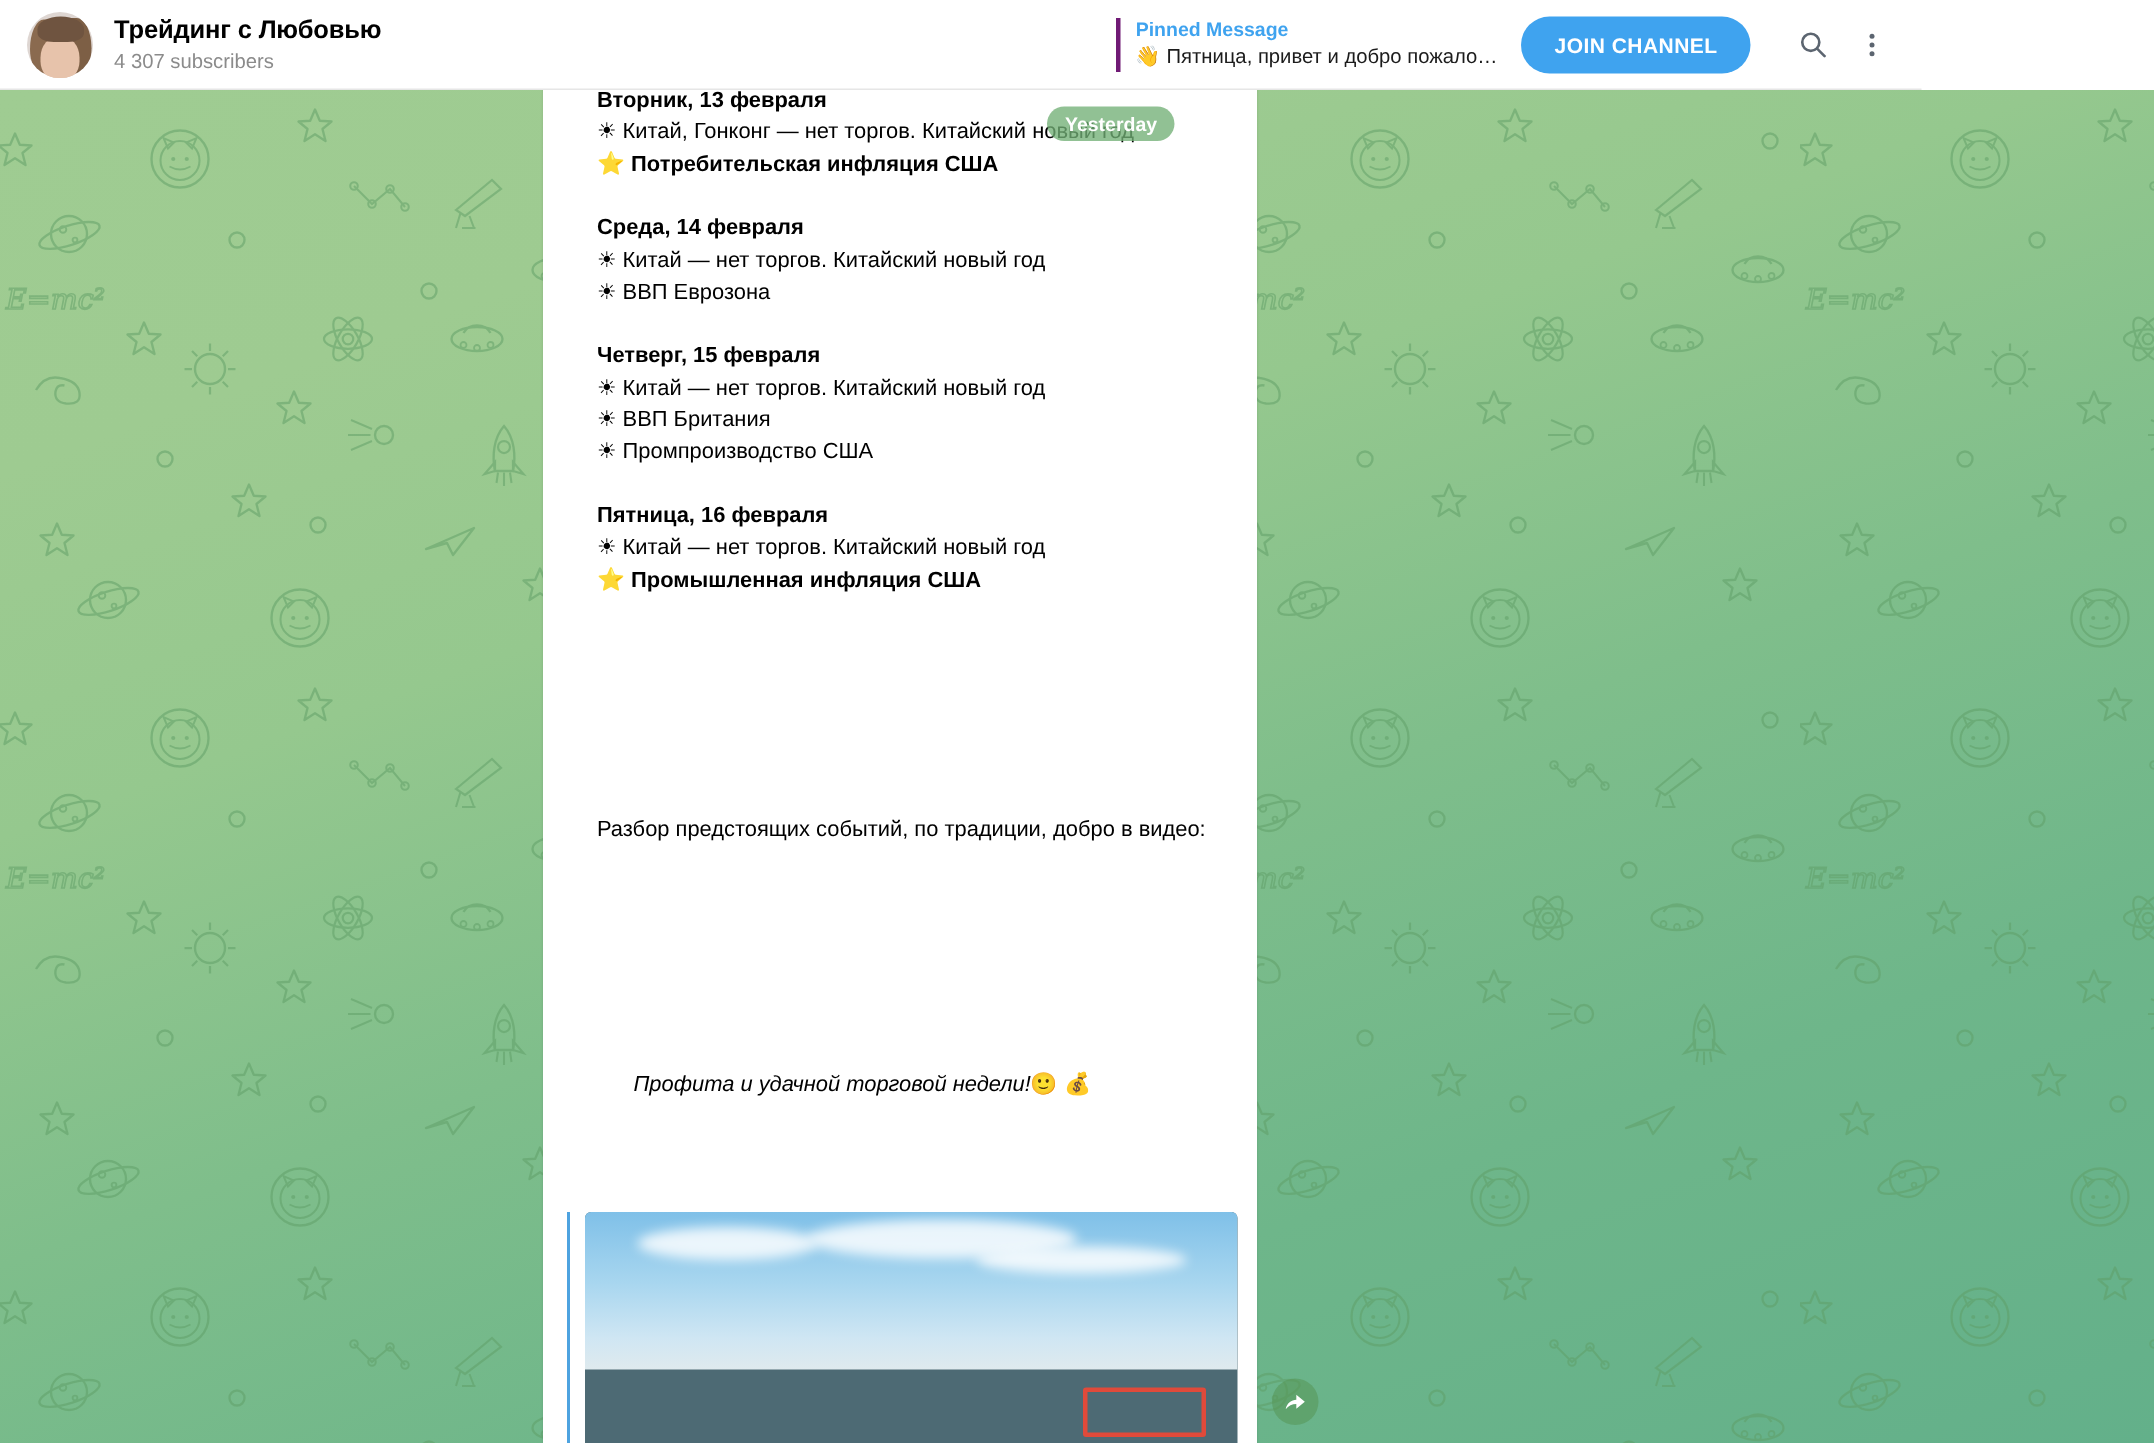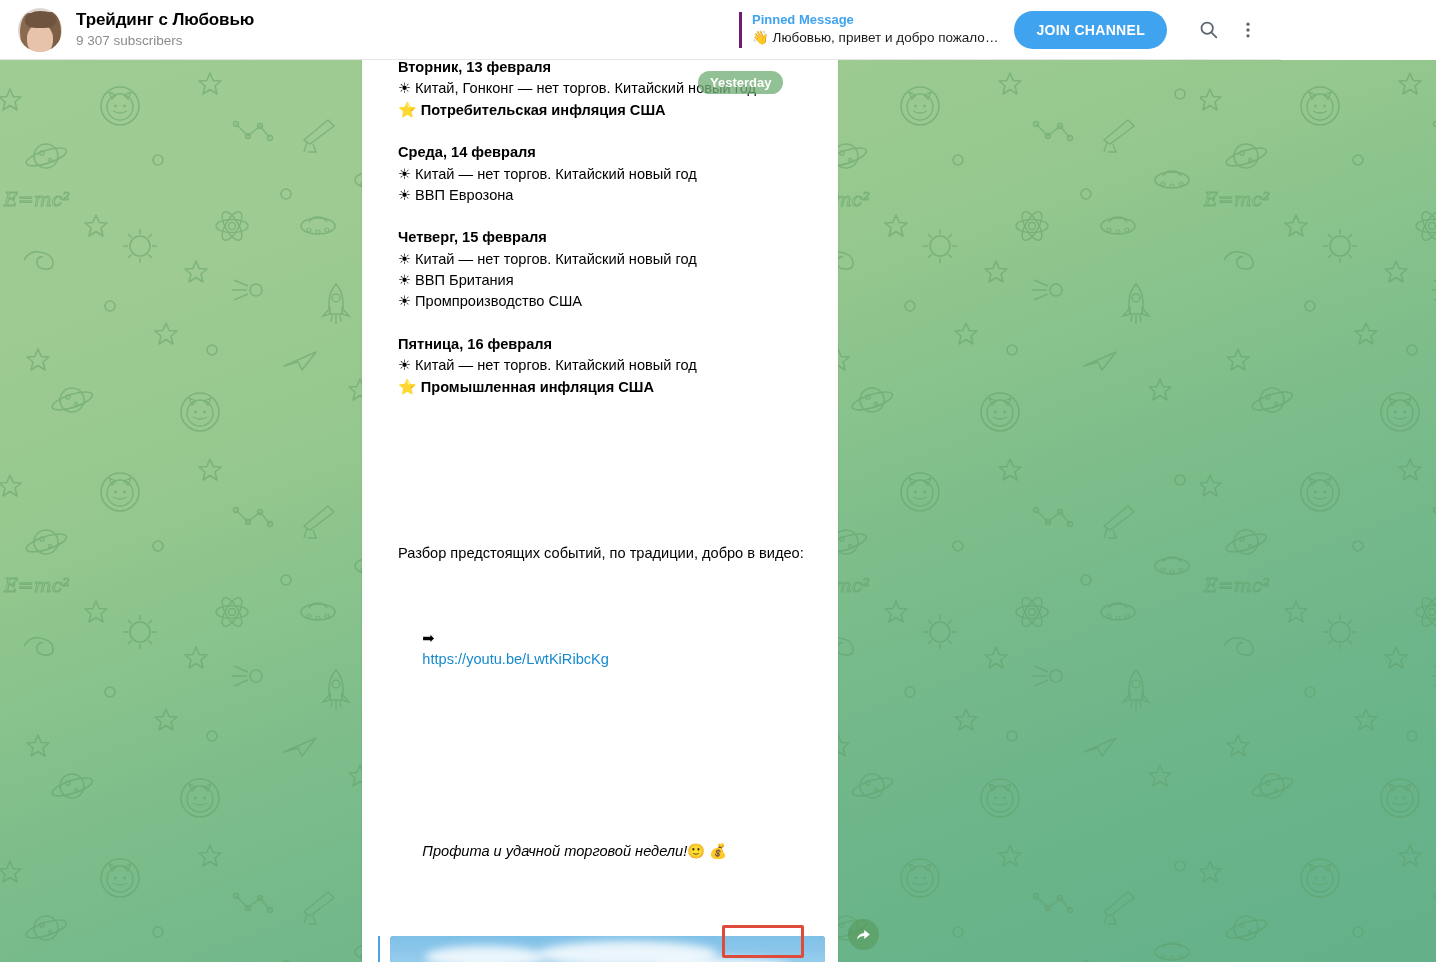--- a/index.html
+++ b/index.html
@@ -195,7 +195,7 @@
   </div>
   <div class="chan-text">
     <div class="chan-title">Трейдинг с Любовью</div>
-    <div class="chan-subs">9 307 subscribers</div>
+    <div class="chan-subs">4 307 subscribers</div>
   </div>
 
   <div class="hdr-right">

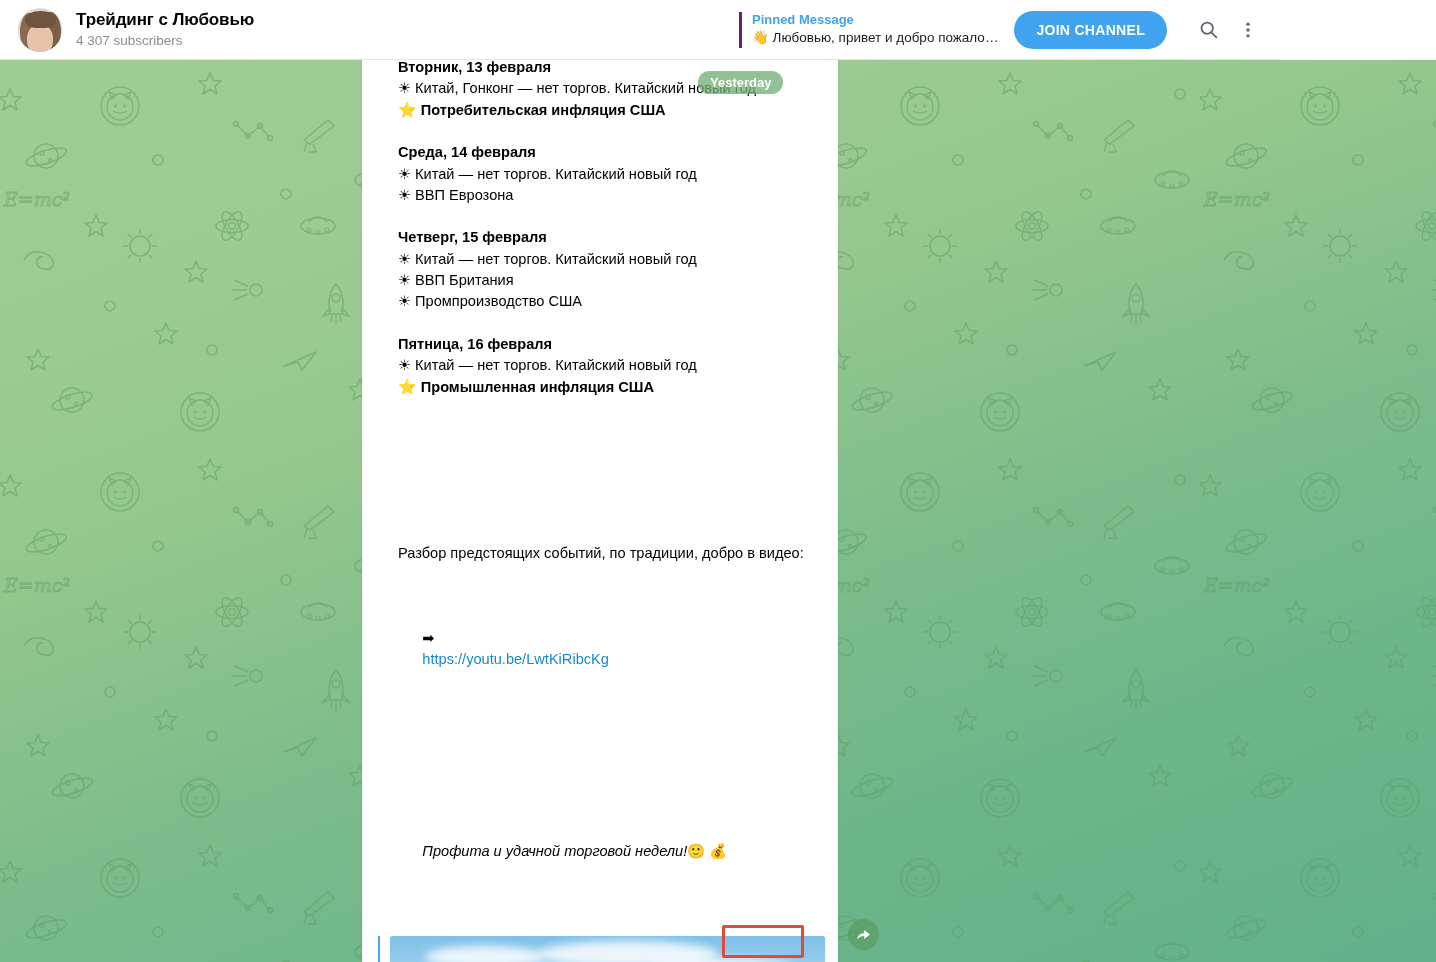--- a/index.html
+++ b/index.html
@@ -202,7 +202,7 @@
     <div class="pinned">
       <div class="pinned-col">
         <div class="pinned-title">Pinned Message</div>
-        <div class="pinned-text">👋 Любовью, привет и добро пожало…</div>
+        <div class="pinned-text">👋 Пятница, привет и добро пожало…</div>
       </div>
     </div>
     <button class="join-btn">JOIN CHANNEL</button>

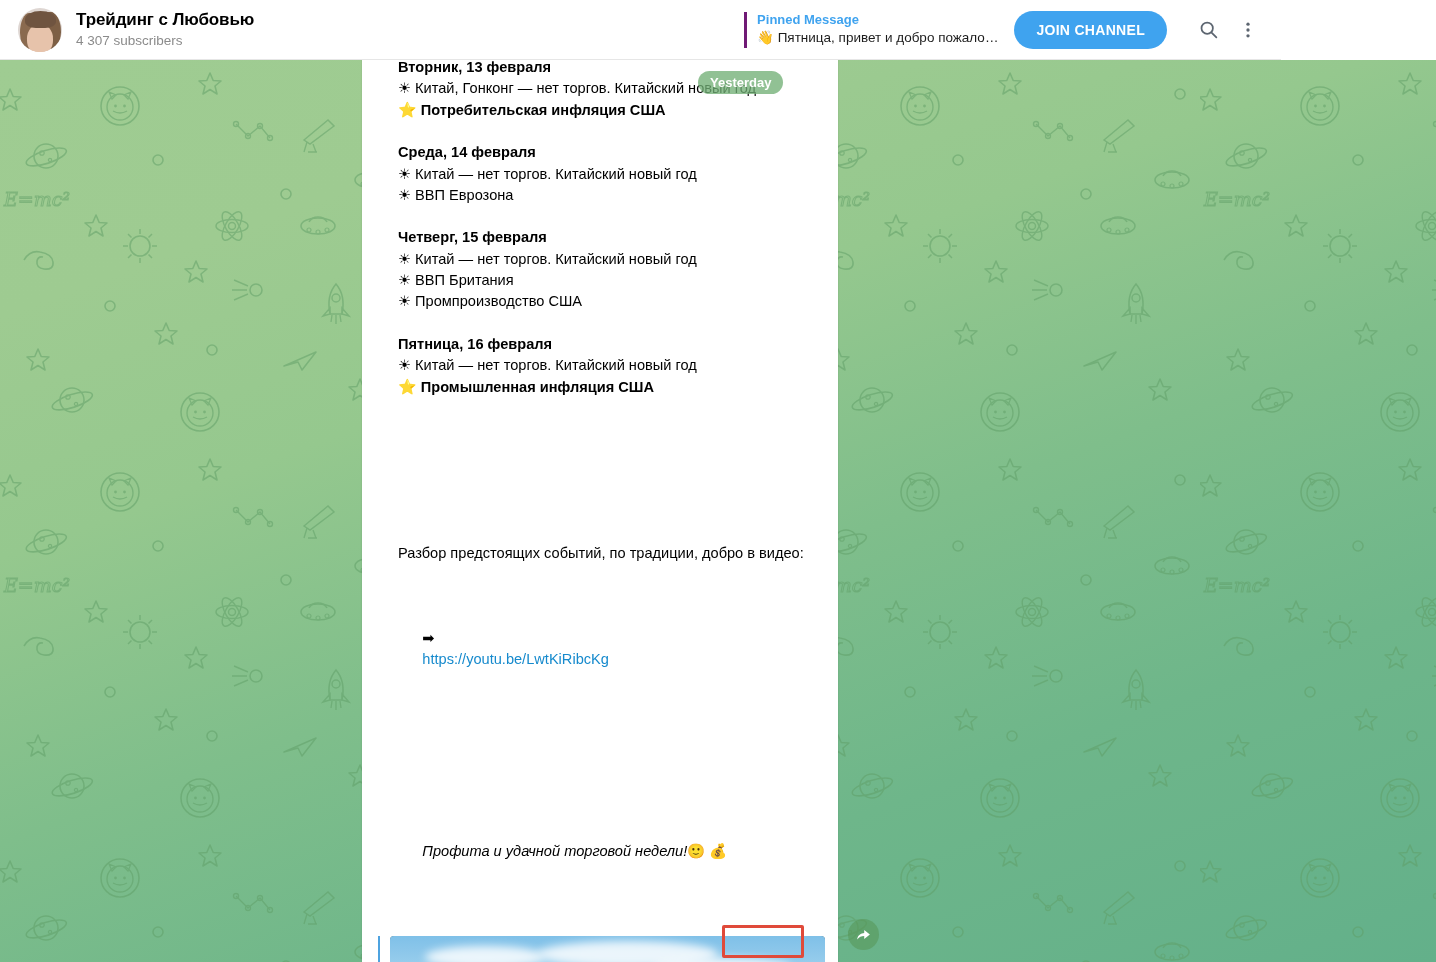--- a/index.html
+++ b/index.html
@@ -341,10 +341,6 @@
 
     <div class="big-spacer"></div>
     <div>Разбор предстоящих событий, по традиции, добро в видео:</div>
-    <div>
-      <span class="emo">➡</span>
-      <span class="link">https://youtu.be/LwtKiRibcKg</span>
-    </div>
 
     <div class="spacer"></div>
     <div>

